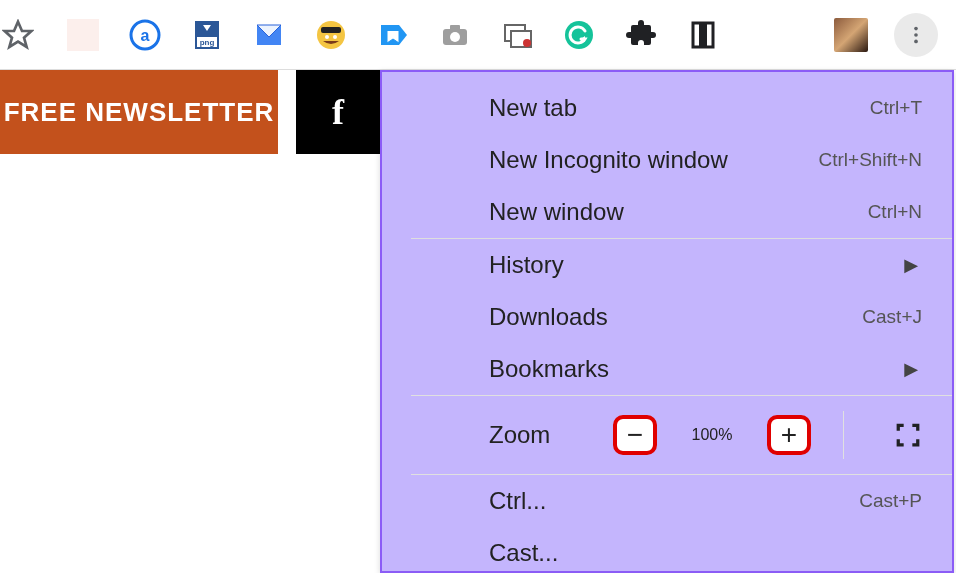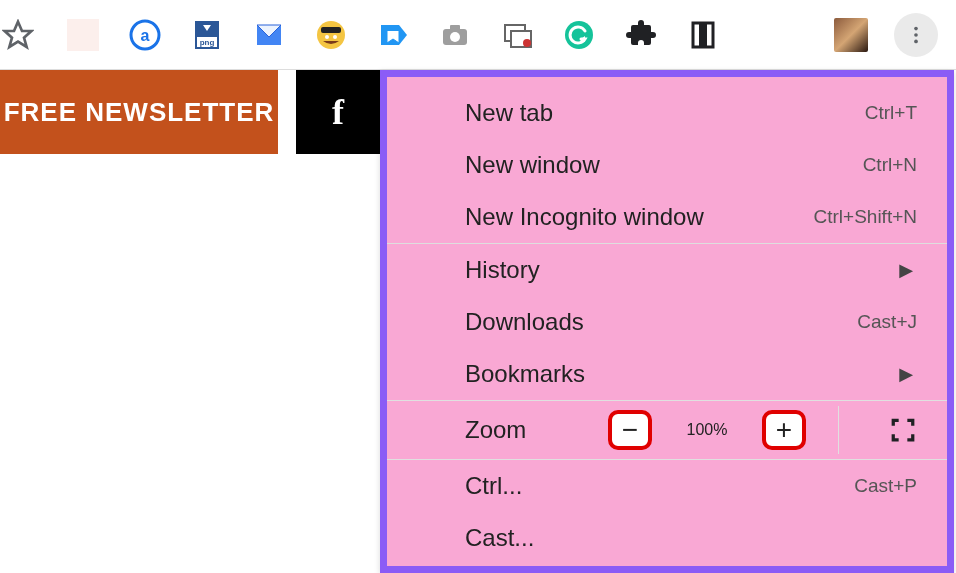--- a/index.html
+++ b/index.html
@@ -92,12 +92,13 @@
     left: 380px;
     right: 2px;
     bottom: 0;
-    background: #f9a8d4;
-    border: 7px solid #8b5cf6;
+    background: #c4b5fd;
+    border: 2px solid #8b5cf6;
     box-shadow: 0 2px 6px rgba(0,0,0,.15);
     font-size: 24px;
     color: #222;
     overflow: hidden;
+    padding-left: 29px;
   }
   .menu-item {
     display:flex;

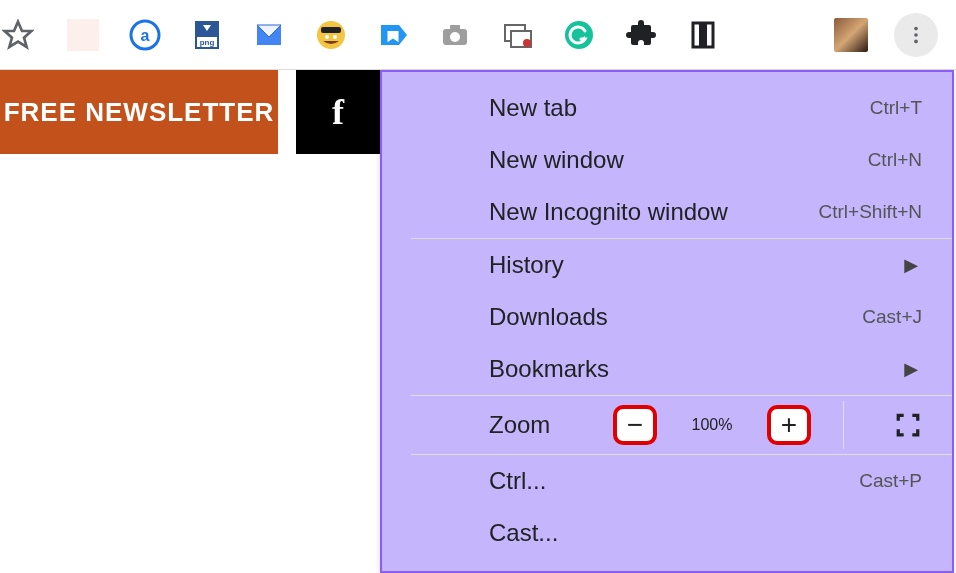--- a/index.html
+++ b/index.html
@@ -258,12 +258,12 @@
     <span class="shortcut">Ctrl+T</span>
   </div>
   <div class="menu-item">
+    <span class="label">New Incognito window</span>
+    <span class="shortcut">Ctrl+Shift+N</span>
+  </div>
+  <div class="menu-item">
     <span class="label">New window</span>
     <span class="shortcut">Ctrl+N</span>
-  </div>
-  <div class="menu-item">
-    <span class="label">New Incognito window</span>
-    <span class="shortcut">Ctrl+Shift+N</span>
   </div>
   <div class="sep"></div>
   <div class="menu-item">

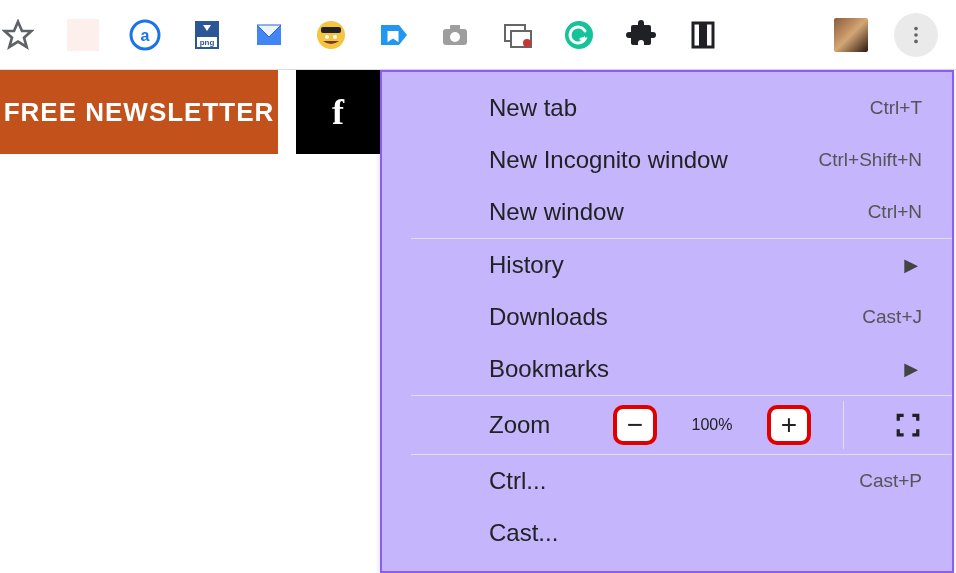--- a/index.html
+++ b/index.html
@@ -115,7 +115,7 @@
   .zoom-row {
     display:flex;
     align-items:center;
-    height:60px;
+    height:80px;
     padding-left:78px;
     border-top:1px solid #e0e0e0;
     border-bottom:1px solid #e0e0e0;

